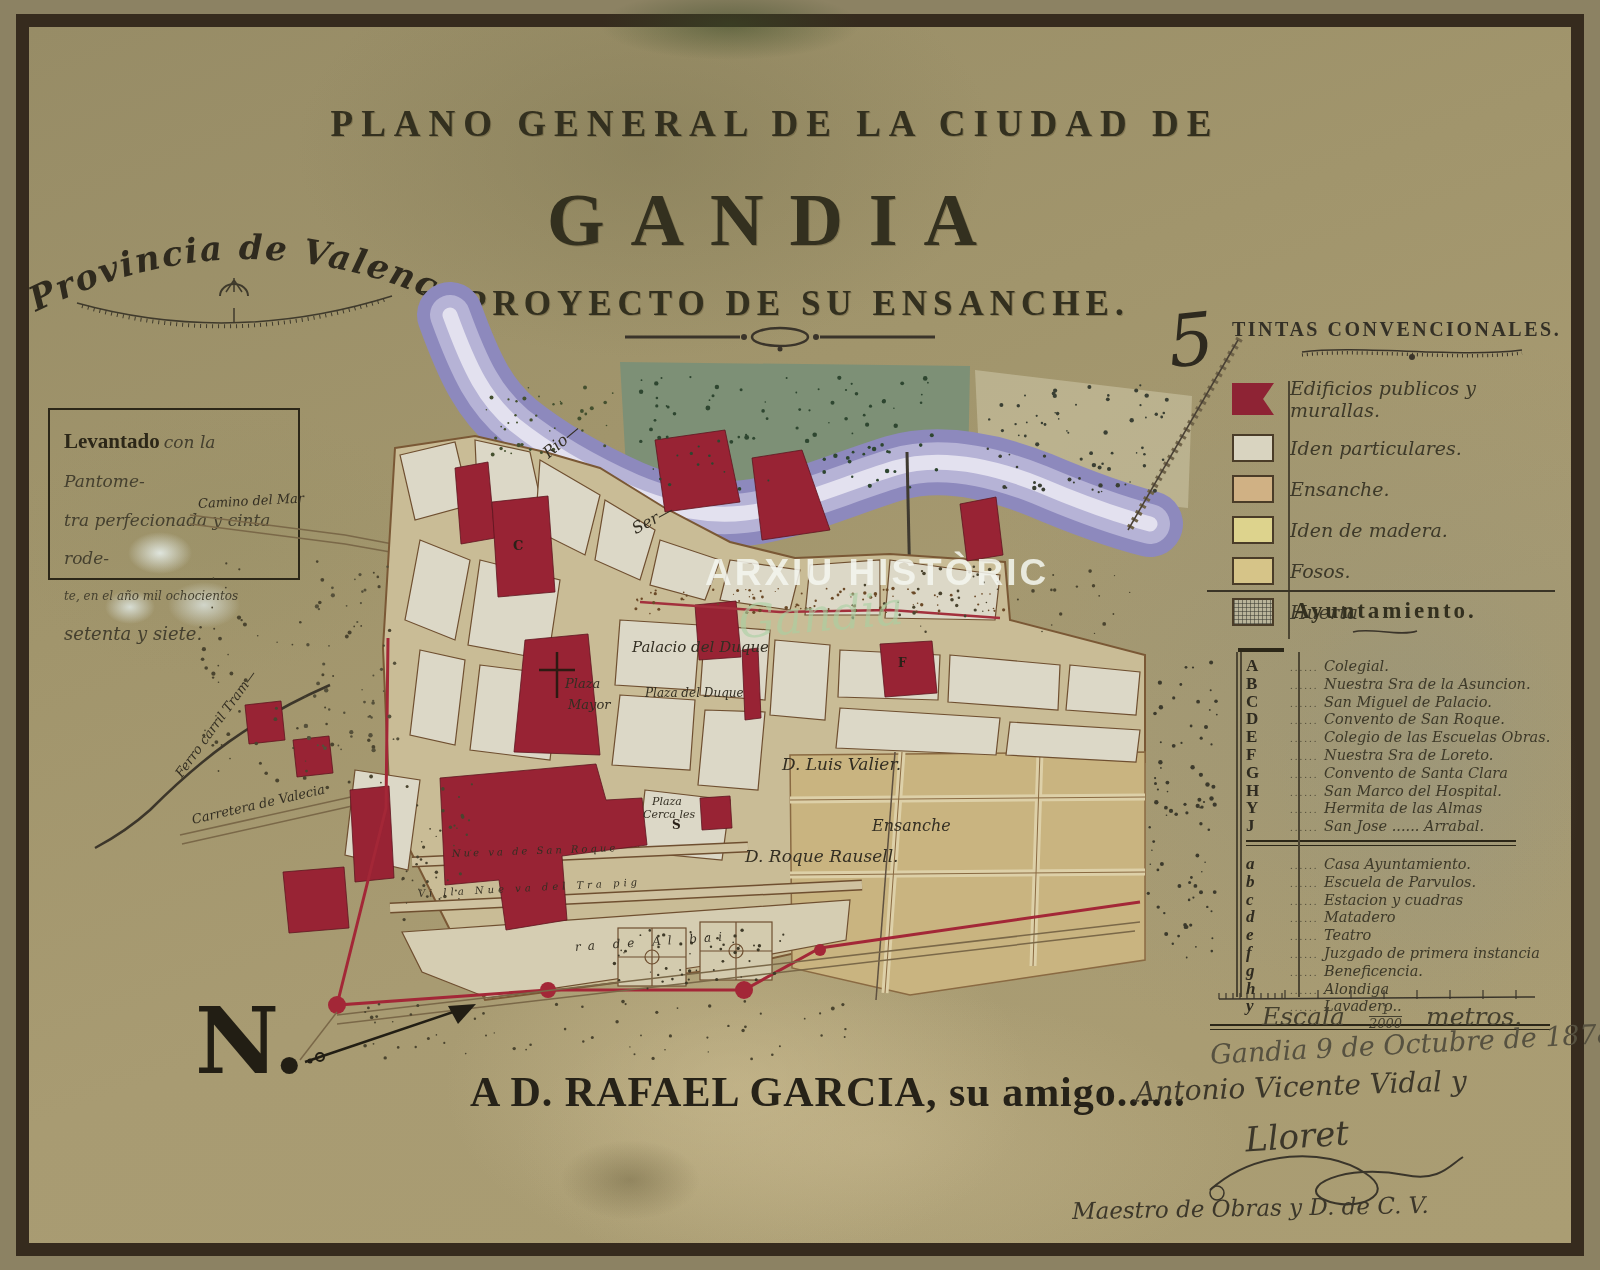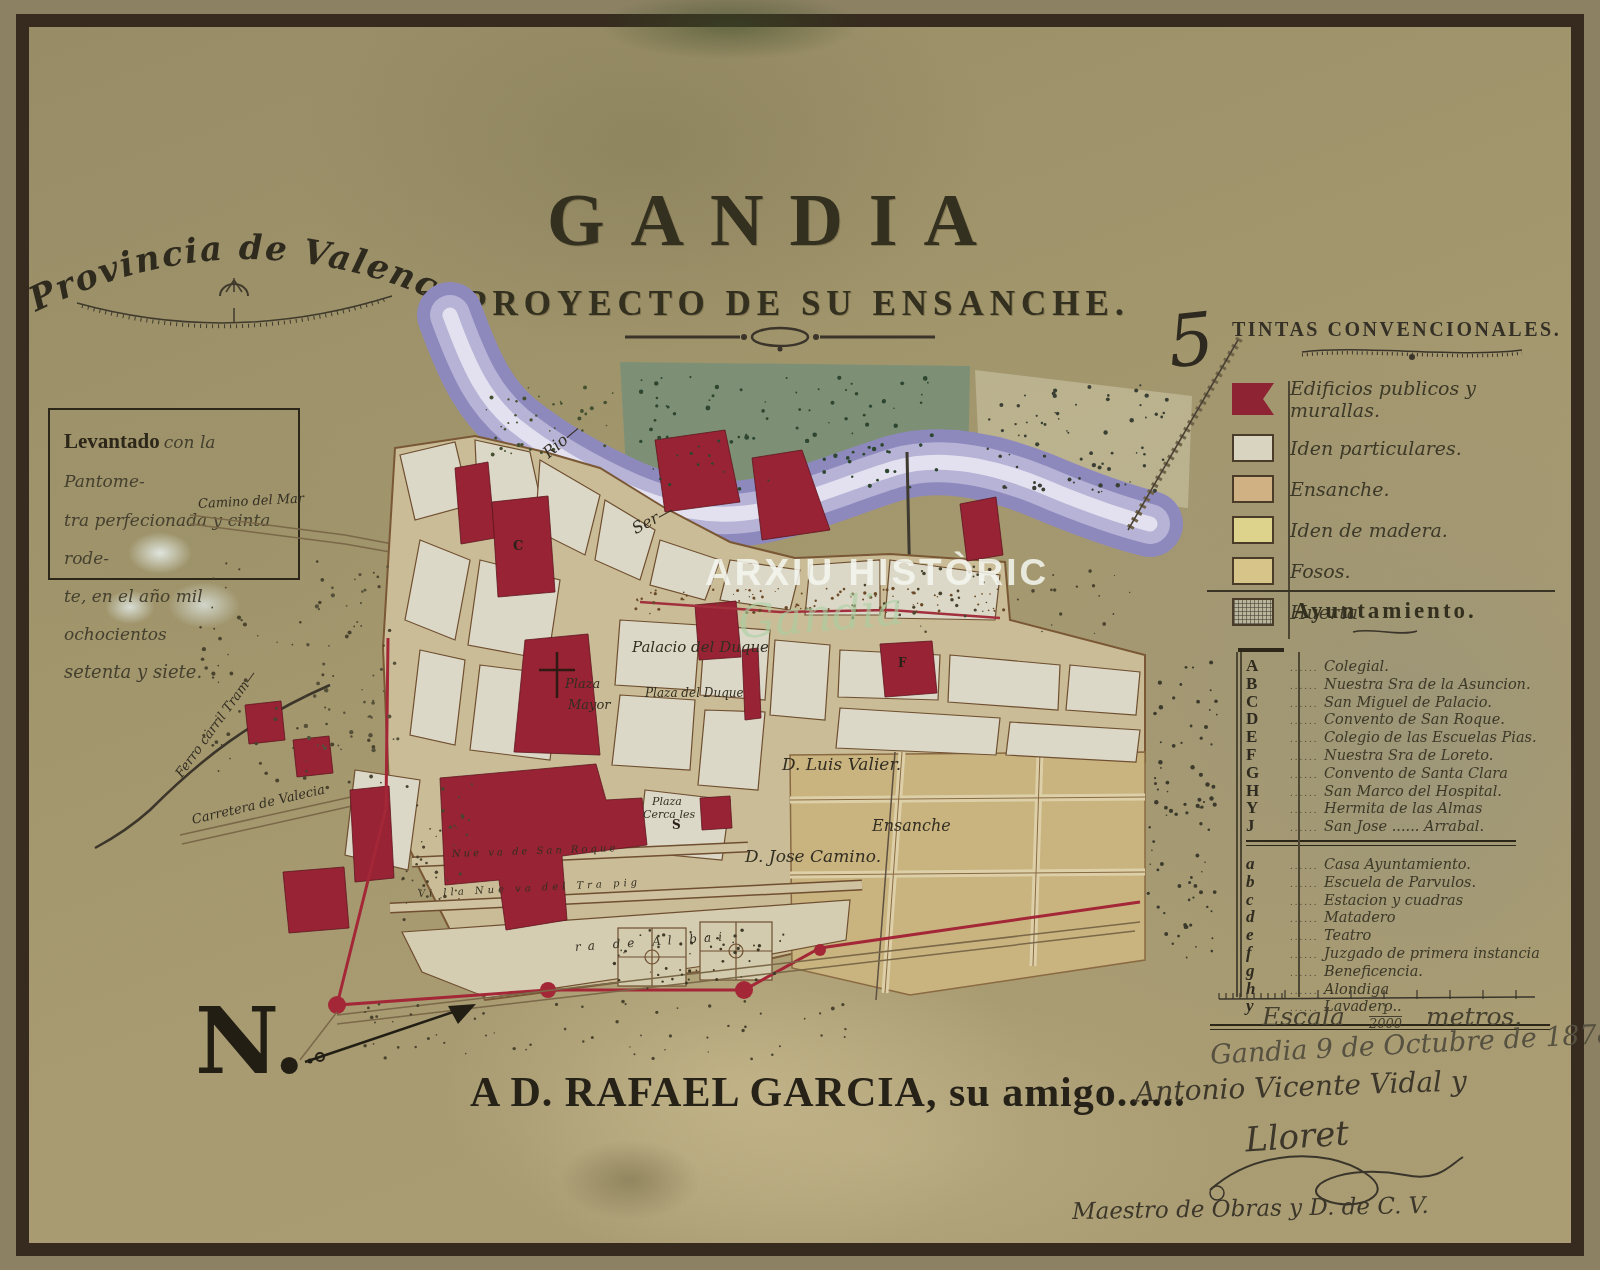--- a/index.html
+++ b/index.html
@@ -53,6 +53,7 @@
   <div class="stain" style="left:105px;top:590px;width:50px;height:34px;background:radial-gradient(closest-side,rgba(225,234,230,.85),rgba(225,234,230,0));"></div>
   <div class="stain" style="left:168px;top:582px;width:72px;height:46px;background:radial-gradient(closest-side,rgba(222,230,226,.8),rgba(222,230,226,0));"></div>
 
+  <div class="t-line" style="top:102px;font-size:37px;letter-spacing:8px;">PLANO GENERAL DE LA CIUDAD DE</div>
   <div class="t-line" style="top:178px;font-size:74px;letter-spacing:26px;">GANDIA</div>
   <div class="t-line" style="top:284px;font-size:35px;letter-spacing:6px;">Y PROYECTO DE SU ENSANCHE.</div>
   <svg style="left:620px;top:322px;" width="320" height="30" viewBox="0 0 320 30">

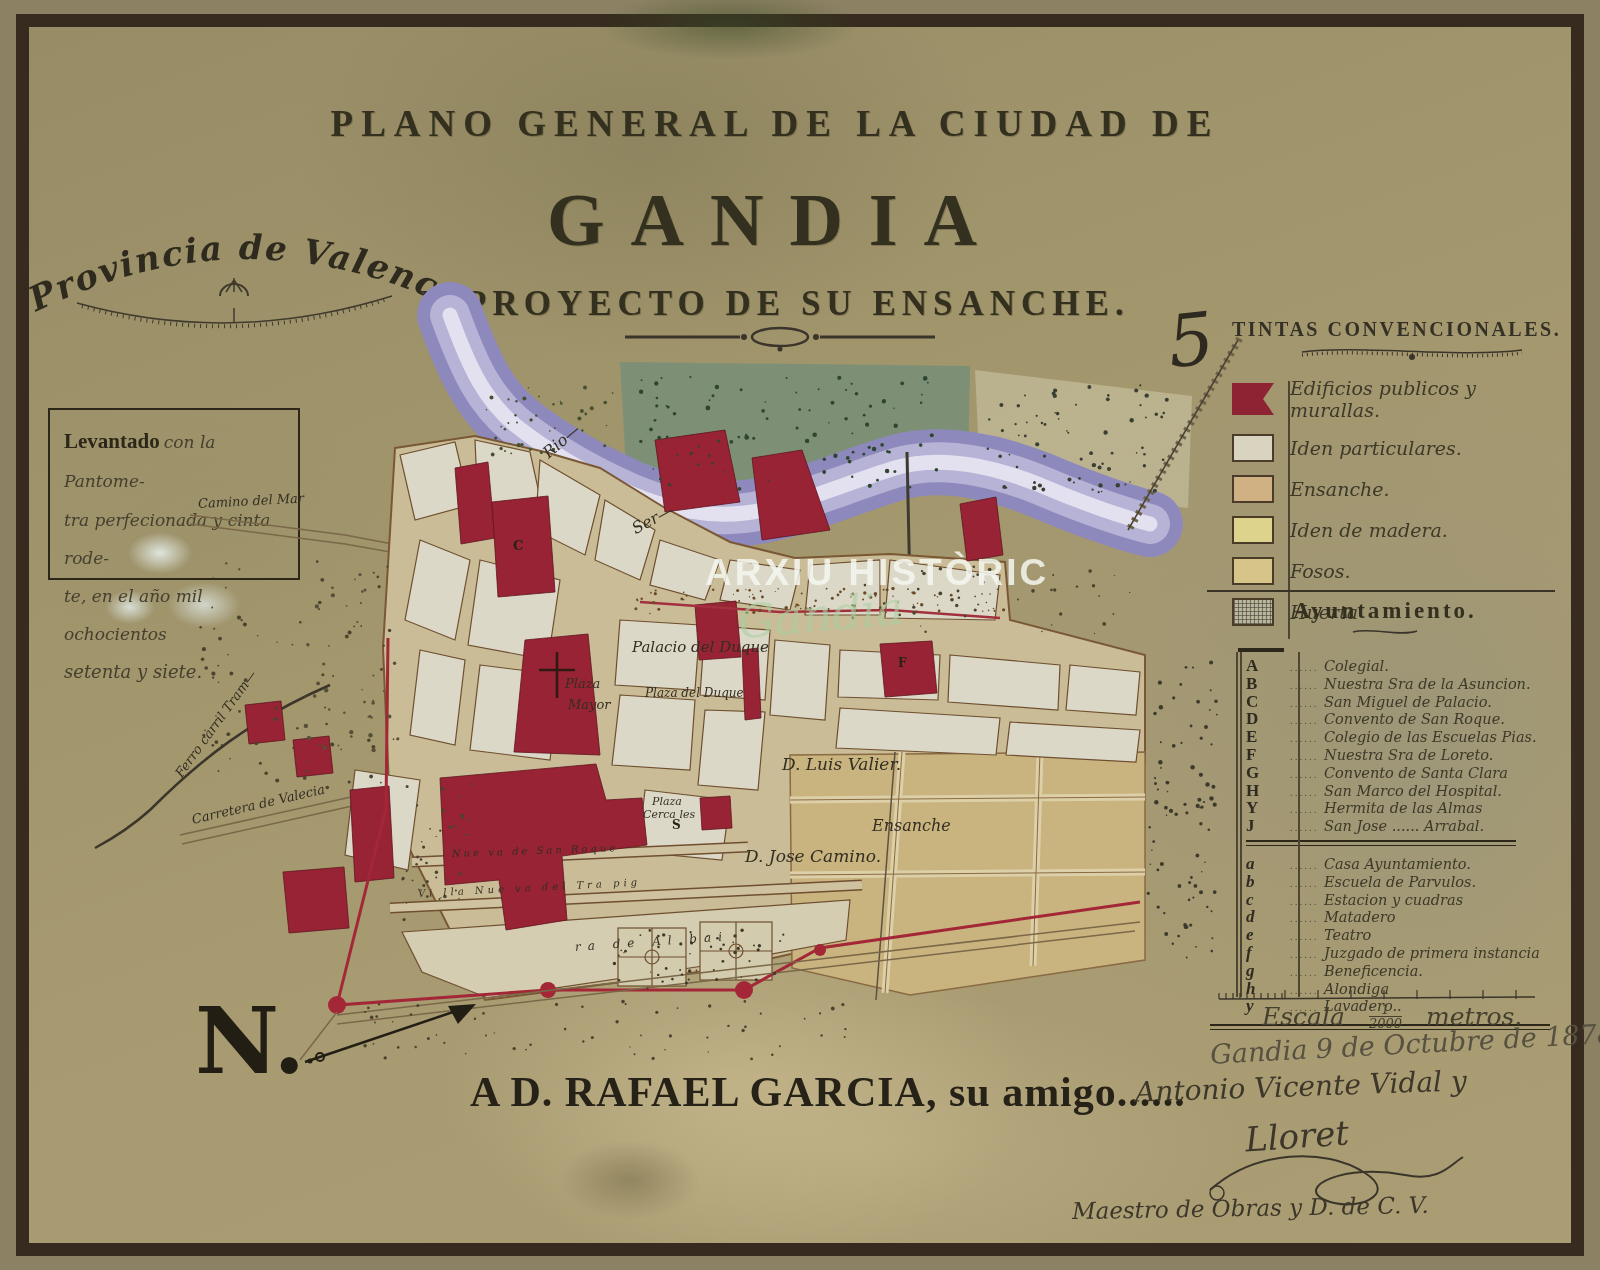--- a/index.html
+++ b/index.html
@@ -82,7 +82,7 @@
       <span style="font-weight:bold;font-size:21px;color:#2c2718;">Levantado</span>
       <span class="hand" style="font-size:17px;">con la Pantome-</span>
       <span class="hand" style="font-size:17px;display:block;">tra perfecionada y cinta rode-</span>
-      <span class="hand" style="font-size:17px;display:block;">te, en el año mil ochocientos</span>
+      <span class="hand" style="font-size:12px;display:block;">te, en el año mil ochocientos</span>
       <span class="hand" style="font-size:18px;display:block;text-align:left;">setenta y siete.</span>
     </div>
   </div>

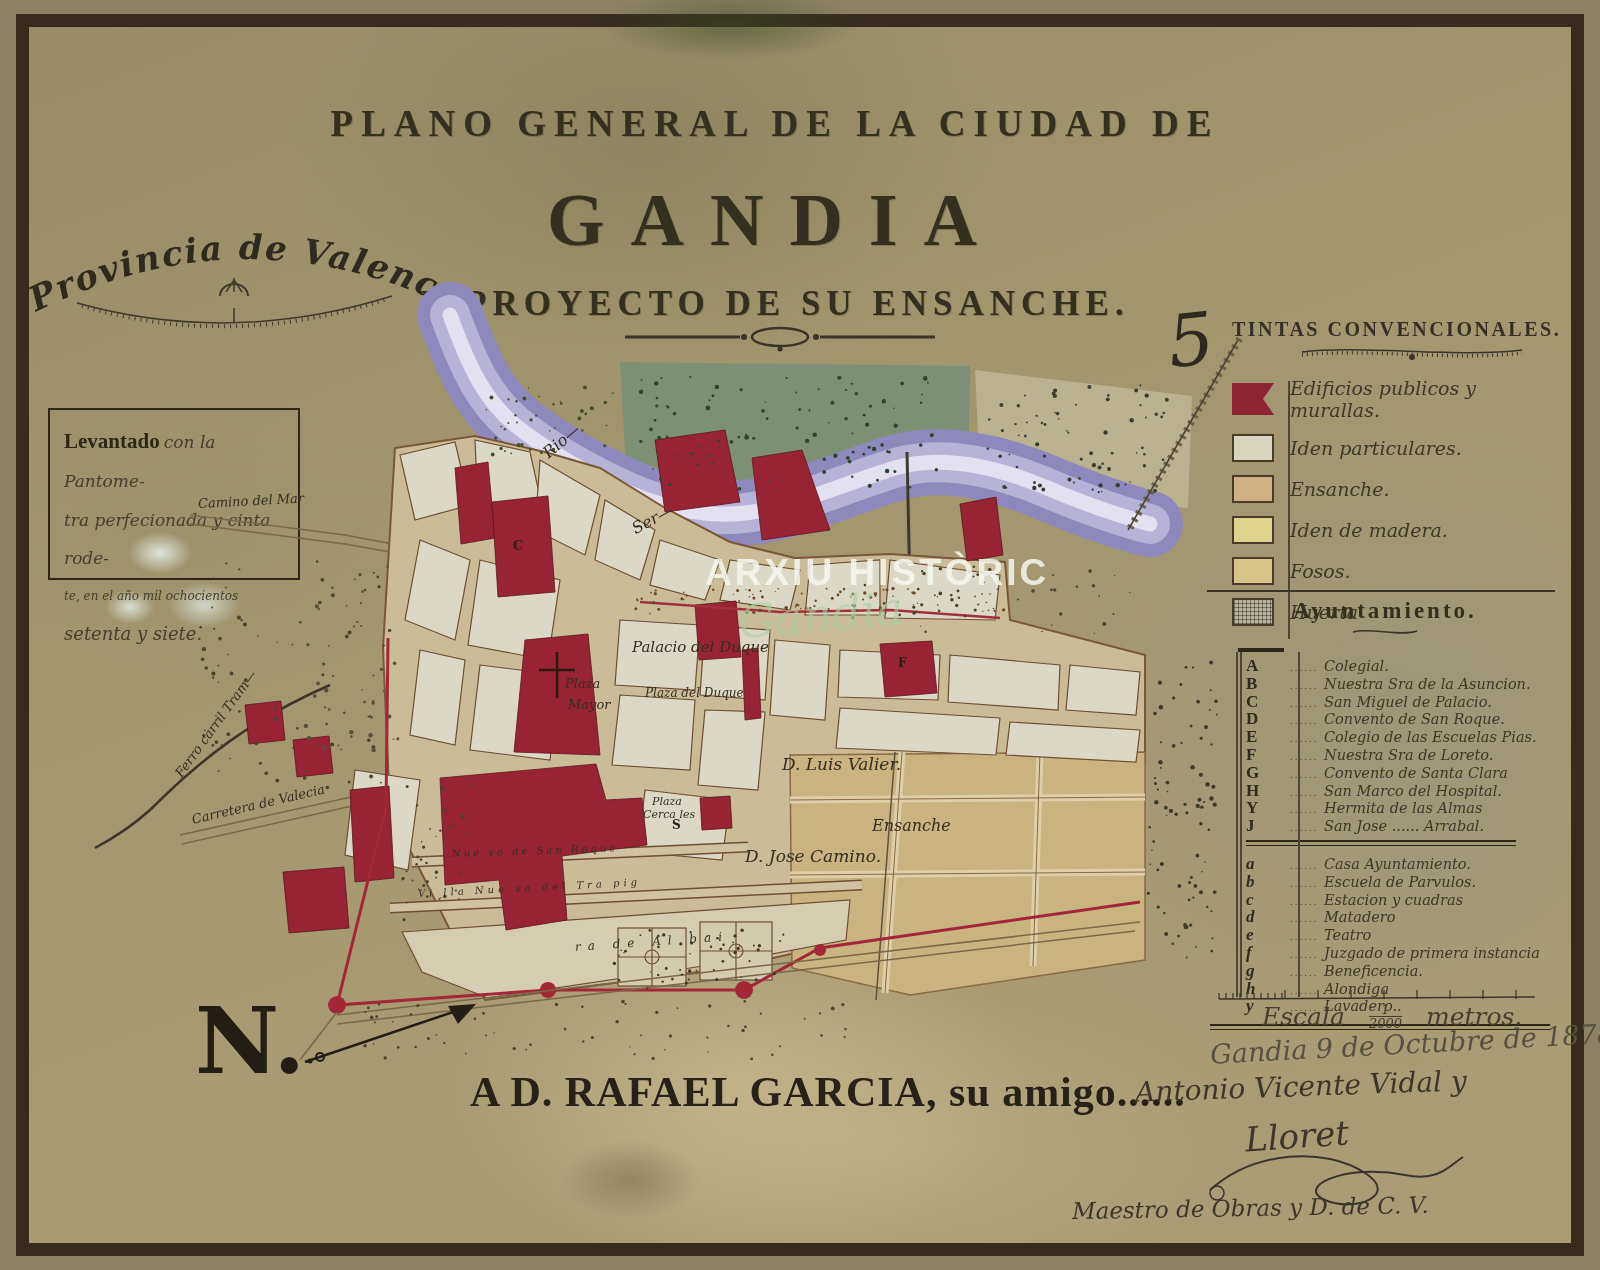--- a/index.html
+++ b/index.html
@@ -1011,7 +1011,7 @@
         <div class="exp-row">
             <span class="exp-key">E</span>
             <span class="exp-dots">......</span>
-            <span class="exp-label">Colegio de las Escuelas Pias.</span>
+            <span class="exp-label">Colegio de las Escuelas Obras.</span>
           </div>
         <div class="exp-row">
             <span class="exp-key">F</span>

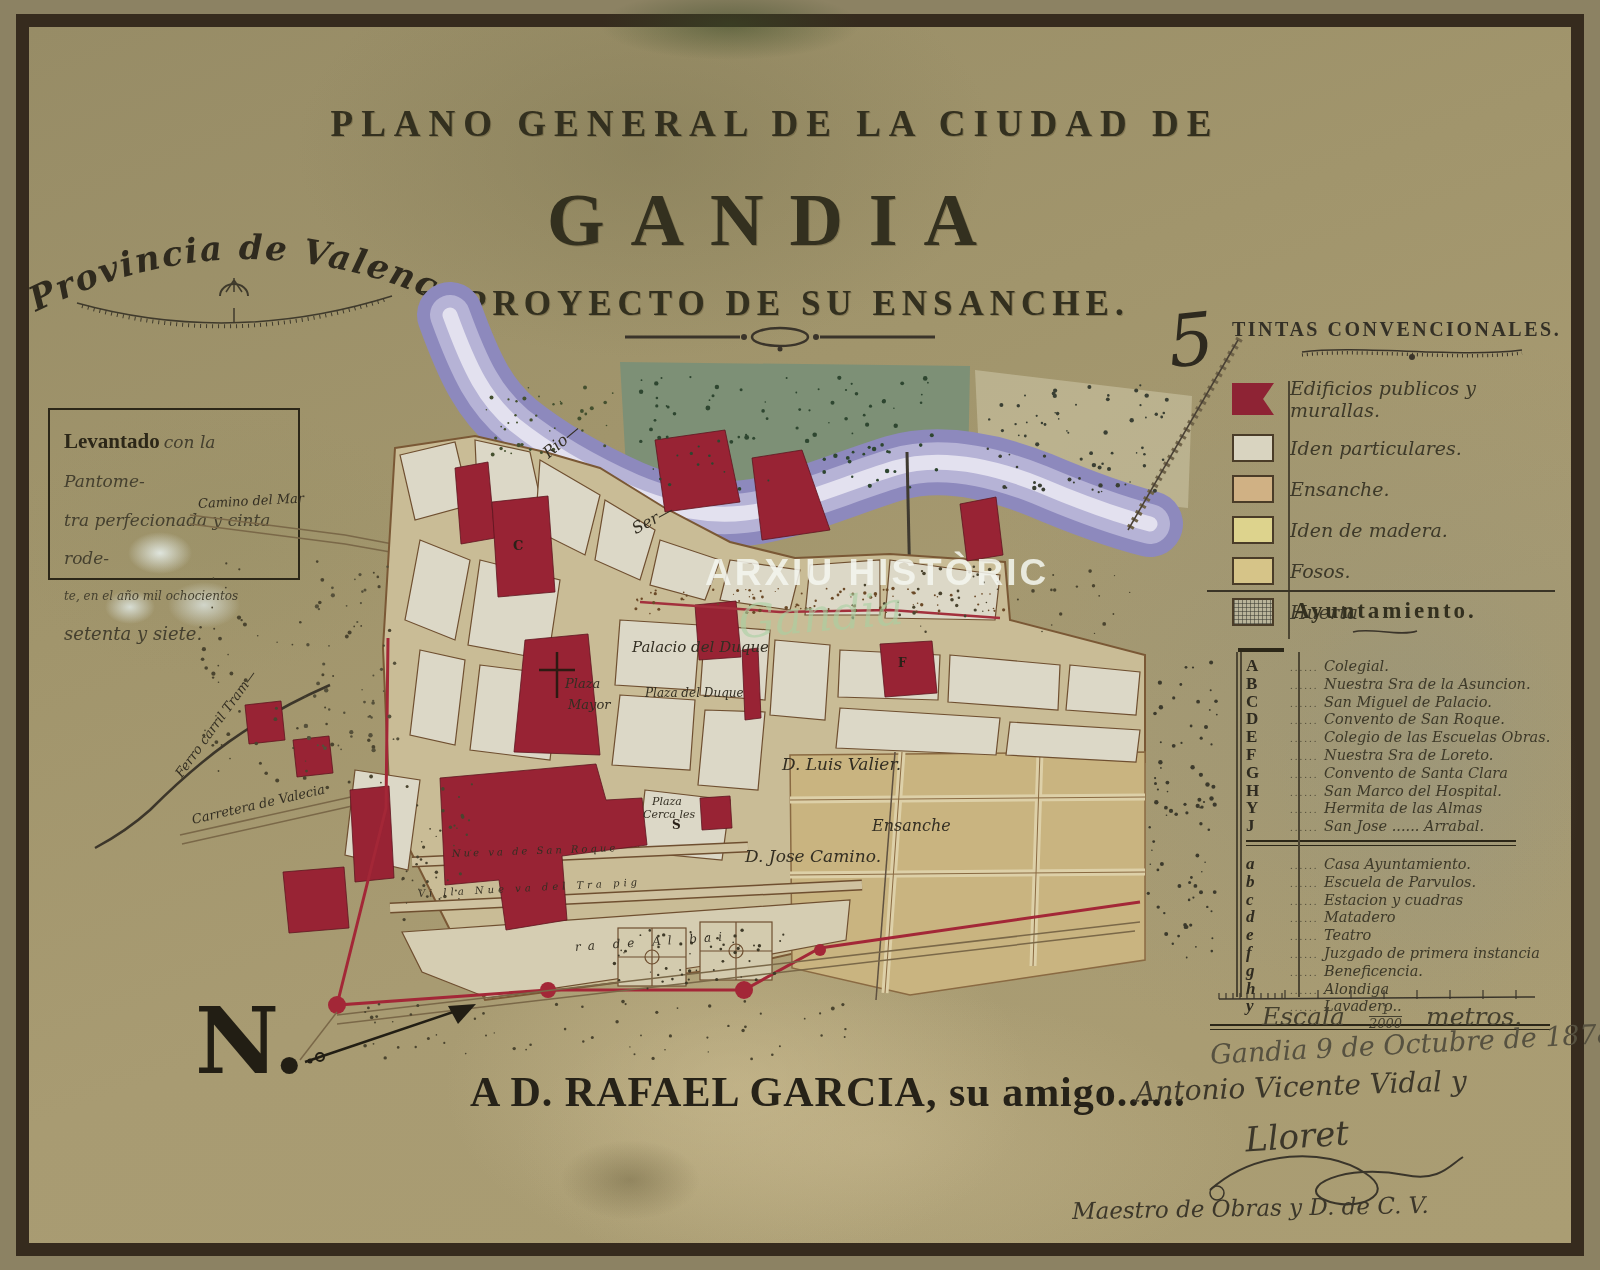--- a/index.html
+++ b/index.html
@@ -926,7 +926,7 @@
   <div class="ml" style="left:645px;top:686px;font-size:12px;text-align:right;">Plaza del Duque</div>
   <div class="ml" style="left:782px;top:754px;font-size:17px;">D. Luis Valier.</div>
   <div class="ml" style="left:872px;top:816px;font-size:16px;">Ensanche</div>
-  <div class="ml" style="left:745px;top:846px;font-size:17px;">D. Jose Camino.</div>
+  <div class="ml" style="left:745px;top:846px;font-size:17px;">D. Roque Rausell.</div>
   <div class="ml" style="left:652px;top:795px;font-size:11px;">Plaza</div>
   <div class="ml" style="left:643px;top:808px;font-size:11px;">Cerca les</div>
   <div class="ml" style="left:198px;top:496px;font-size:13px;transform:rotate(-3deg);">Camino del Mar</div>

